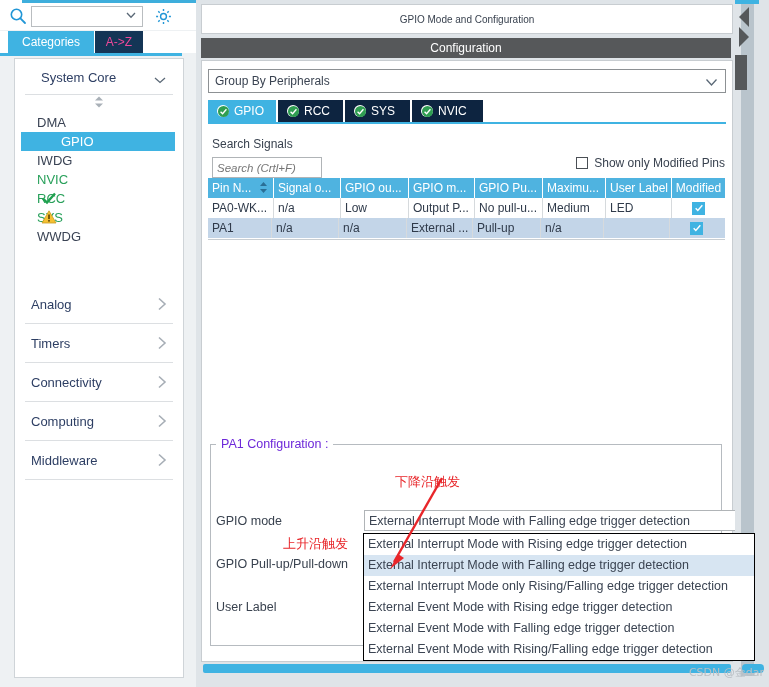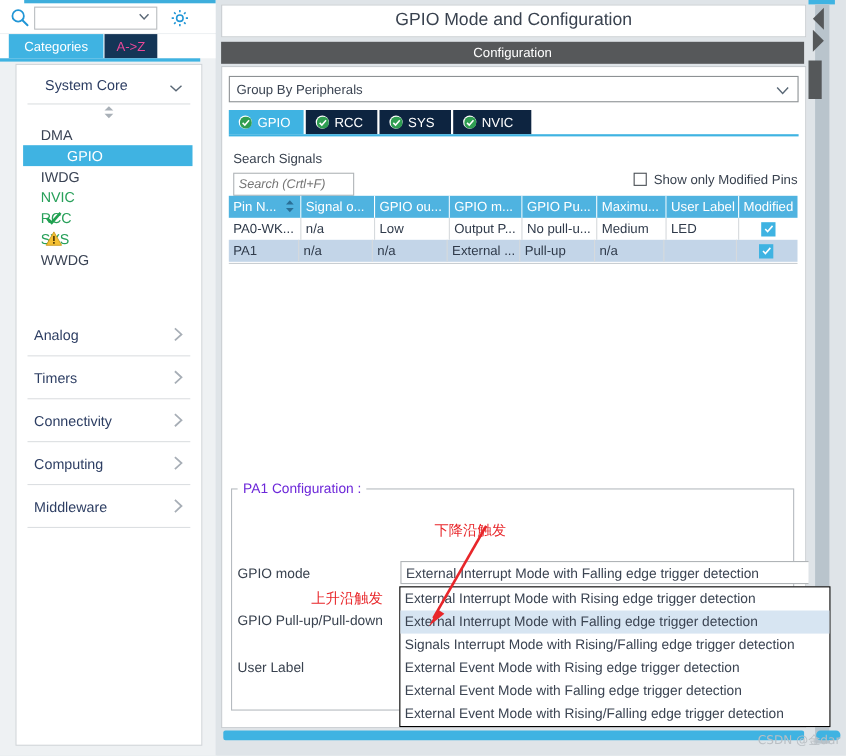--- a/index.html
+++ b/index.html
@@ -52,7 +52,7 @@
   
   .right-panel{position:absolute;left:197px;top:0;width:538px;height:687px;background:#dfe4e8;}
   .title-bar{position:absolute;left:4px;top:4px;width:530px;height:28px;background:#fff;border:1px solid #c8cdd1;
-             display:flex;align-items:center;justify-content:center;font-size:16px;color:#39424f;}
+             display:flex;align-items:center;justify-content:center;font-size:10px;color:#39424f;}
   .cfg-bar{position:absolute;left:4px;top:38px;width:530px;height:20px;background:#56585a;color:#fff;
            display:flex;align-items:center;justify-content:center;font-size:12px;}
   .white-body{position:absolute;left:4px;top:60px;width:530px;height:600px;background:#fff;border:1px solid #c8cdd1;}

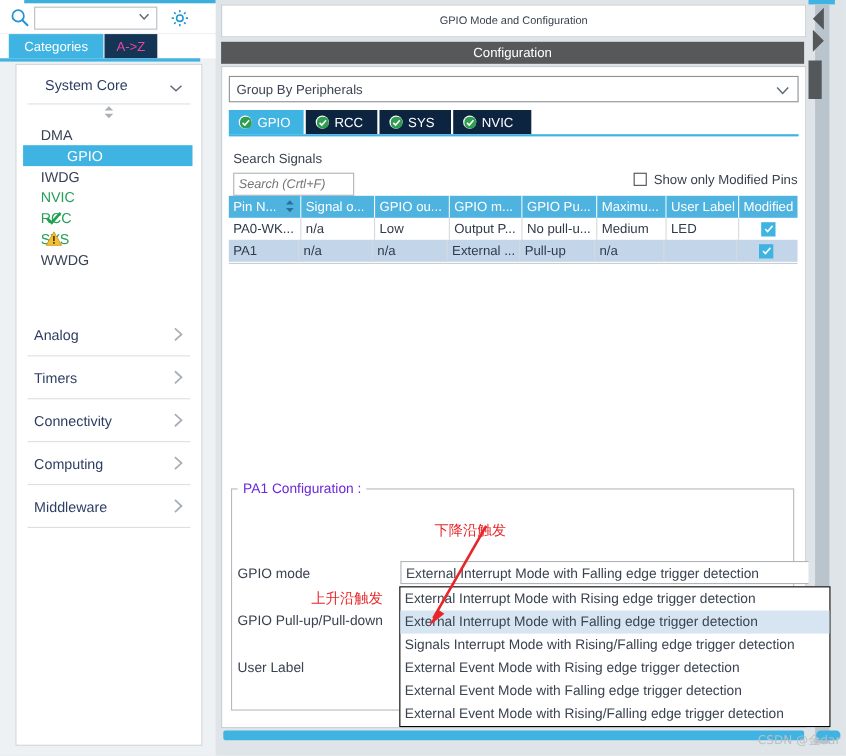--- a/index.html
+++ b/index.html
@@ -412,7 +412,7 @@
   <div class="dd">
     <div class="ddi">External Interrupt Mode with Rising edge trigger detection</div>
     <div class="ddi hl">External Interrupt Mode with Falling edge trigger detection</div>
-    <div class="ddi">Signals Interrupt Mode with Rising/Falling edge trigger detection</div>
+    <div class="ddi">External Interrupt Mode only Rising/Falling edge trigger detection</div>
     <div class="ddi">External Event Mode with Rising edge trigger detection</div>
     <div class="ddi">External Event Mode with Falling edge trigger detection</div>
     <div class="ddi">External Event Mode with Rising/Falling edge trigger detection</div>

